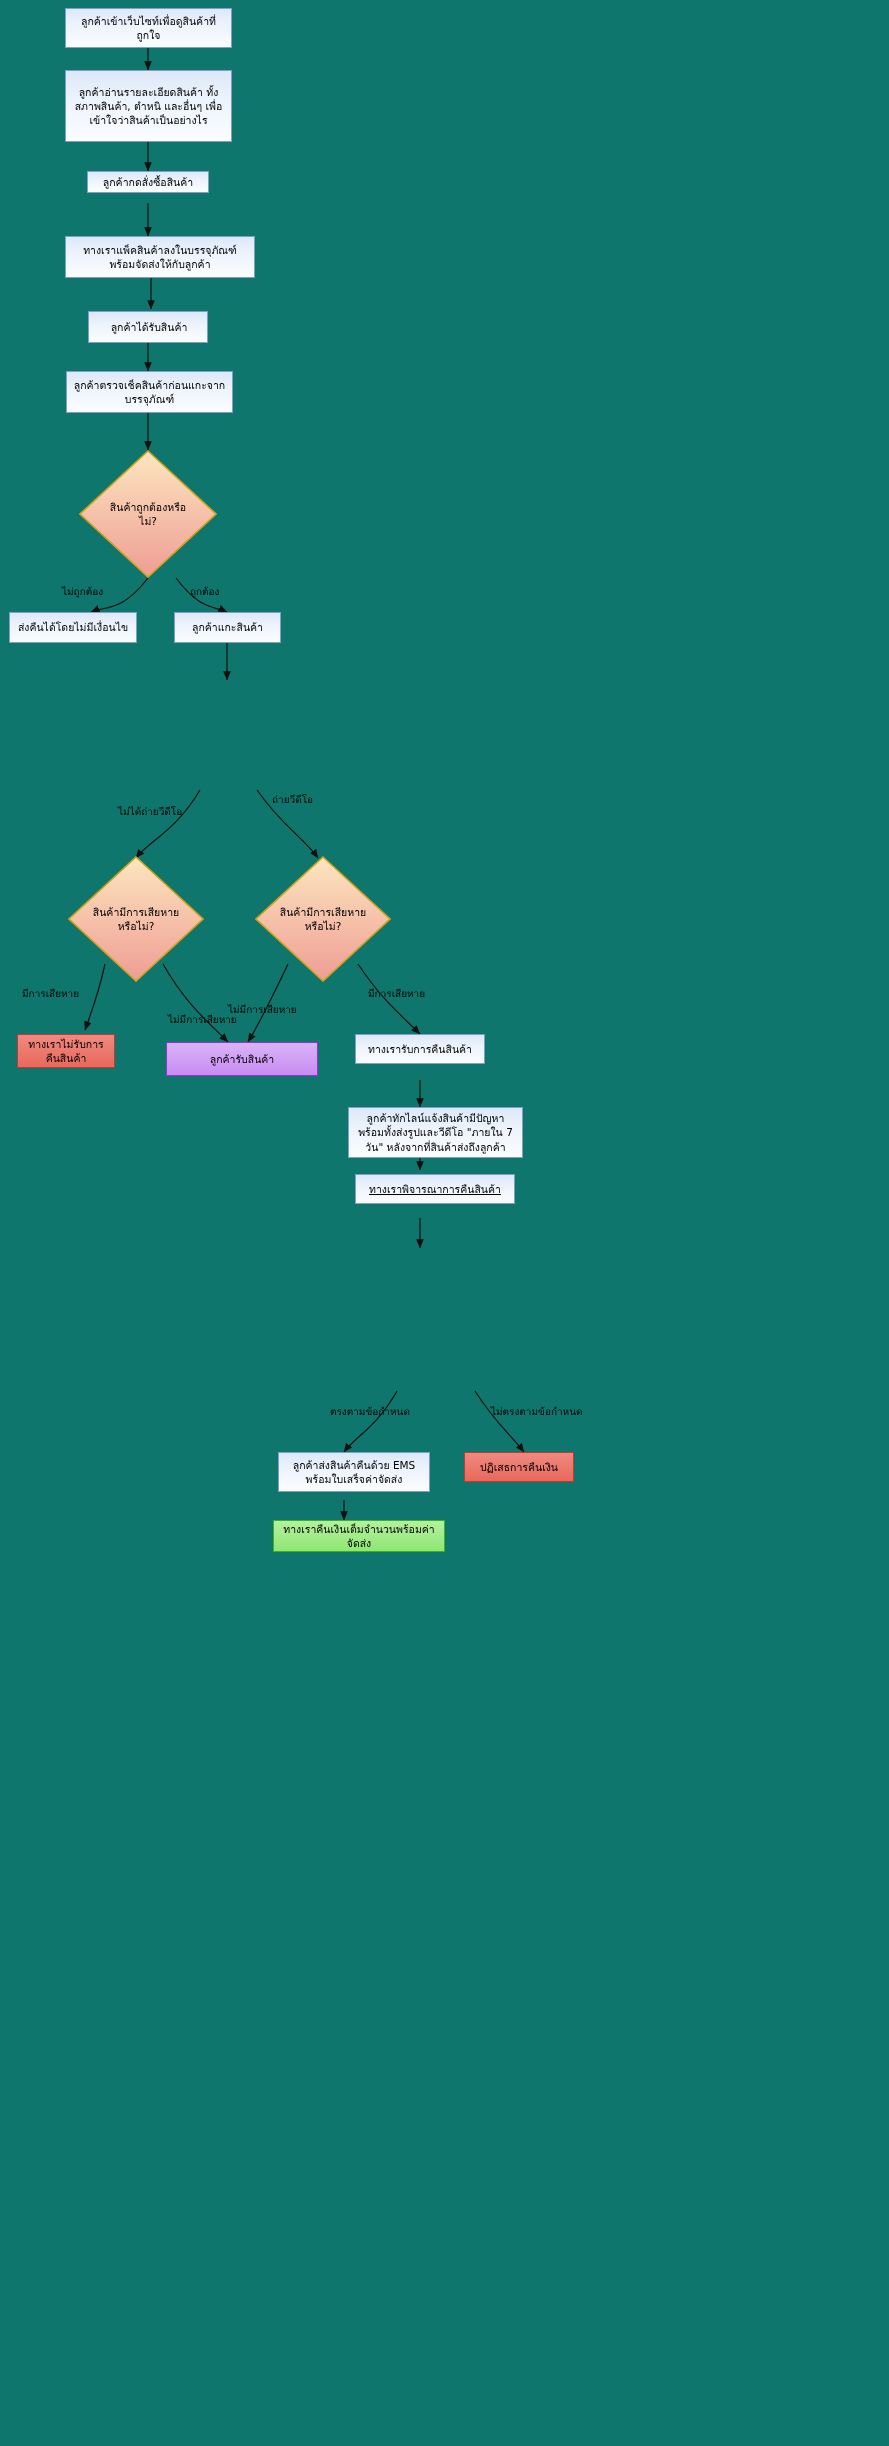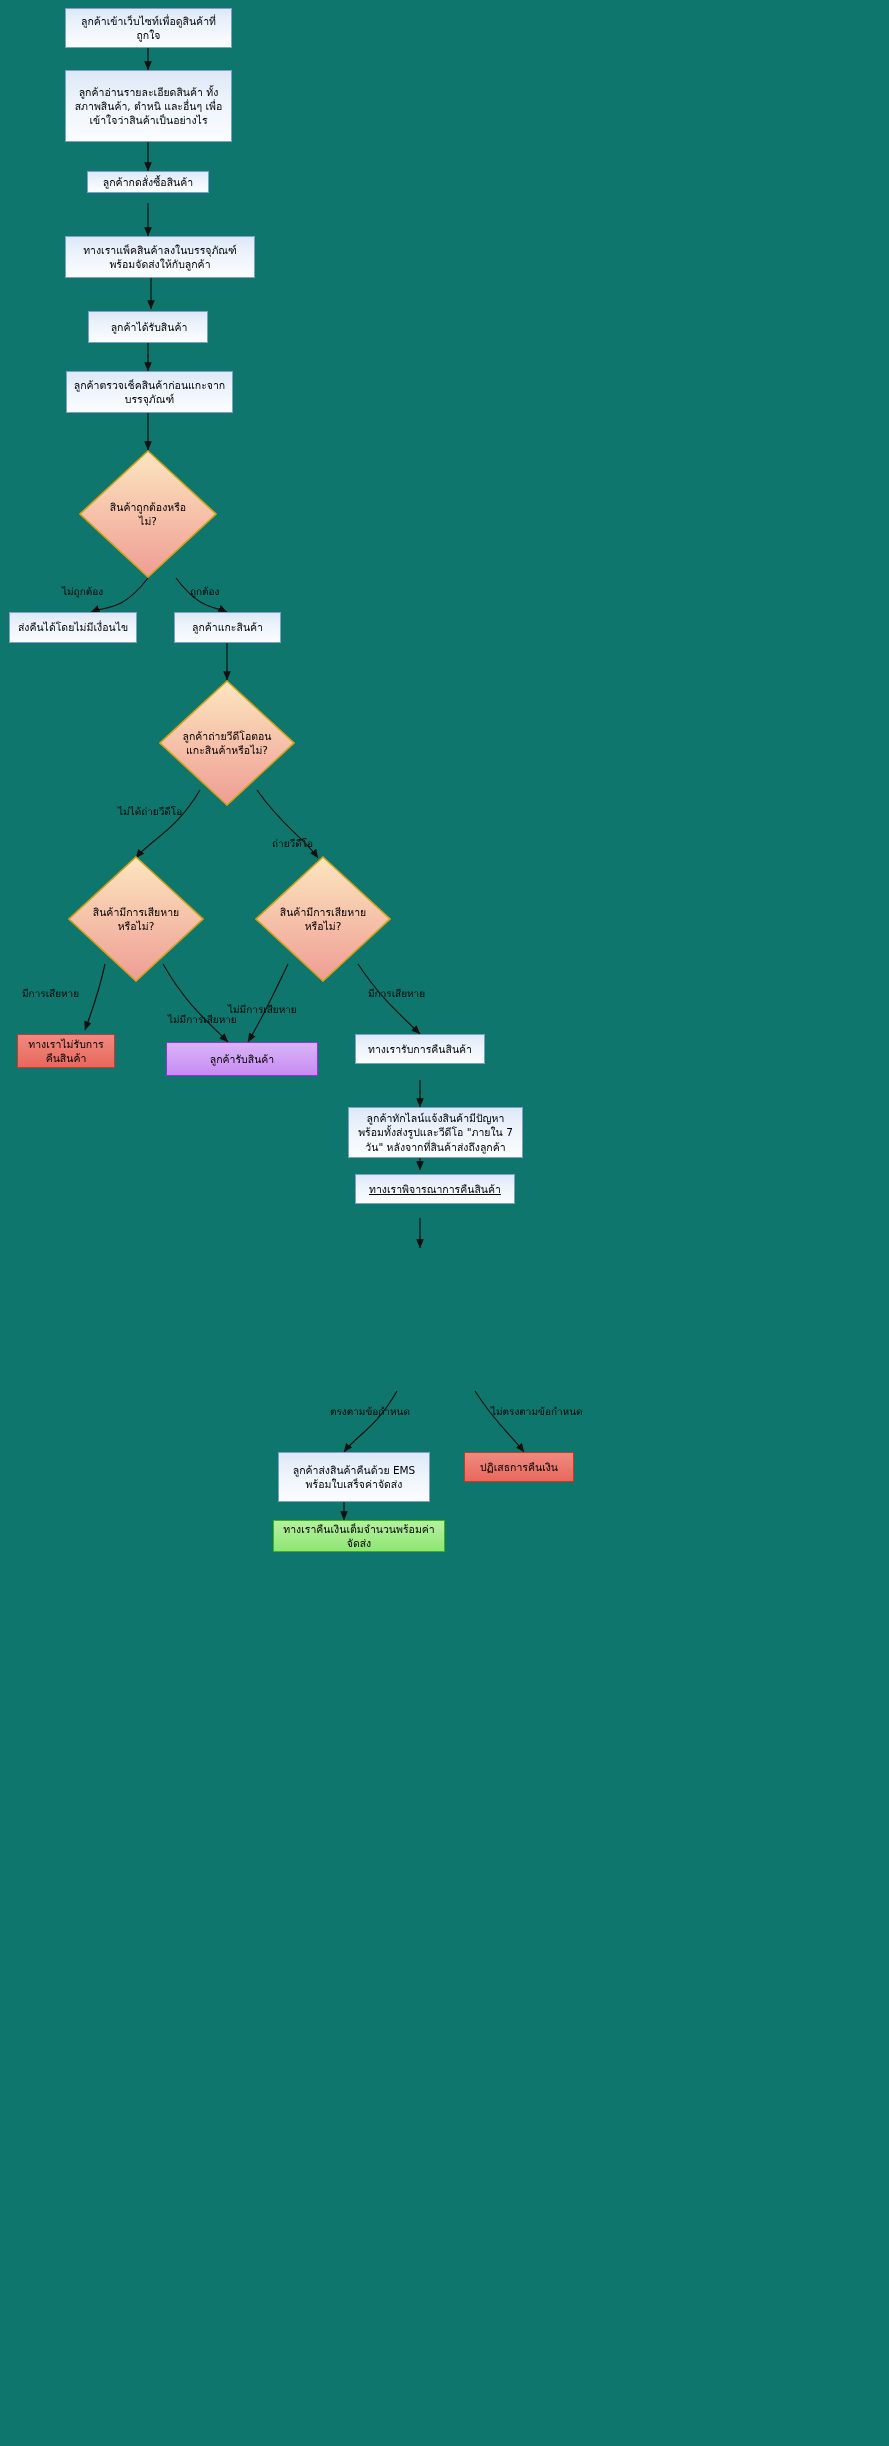--- a/index.html
+++ b/index.html
@@ -100,18 +100,6 @@
     <span>ลูกค้าแกะสินค้า</span>
   </div>
 
-  <div class="diamond-wrap" style="left:159px;top:680px;width:136px;height:126px;">
-    <svg width="136" height="126" viewBox="0 0 136 126">
-      <defs>
-          <linearGradient id="dg2" x1="0" y1="0" x2="0" y2="1">
-        <stop offset="0%" stop-color="#fce6bf"></stop>
-            <stop offset="100%" stop-color="#ef9d94"></stop>
-      </linearGradient>
-        </defs>
-      <polygon points="68,1 135,63 68,125 1,63" fill="url(#dg2)" stroke="#d4a017" stroke-width="1.6"></polygon>
-    </svg>
-    <div class="diamond-label">ลูกค้าถ่ายวีดีโอตอนแกะสินค้าหรือไม่?</div>
-  </div>
 
   <div class="edgelabel" style="left:118px;top:804px;">ไม่ได้ถ่ายวีดีโอ</div>
   <div class="edgelabel" style="left:272px;top:836px;">ถ่ายวีดีโอ</div>

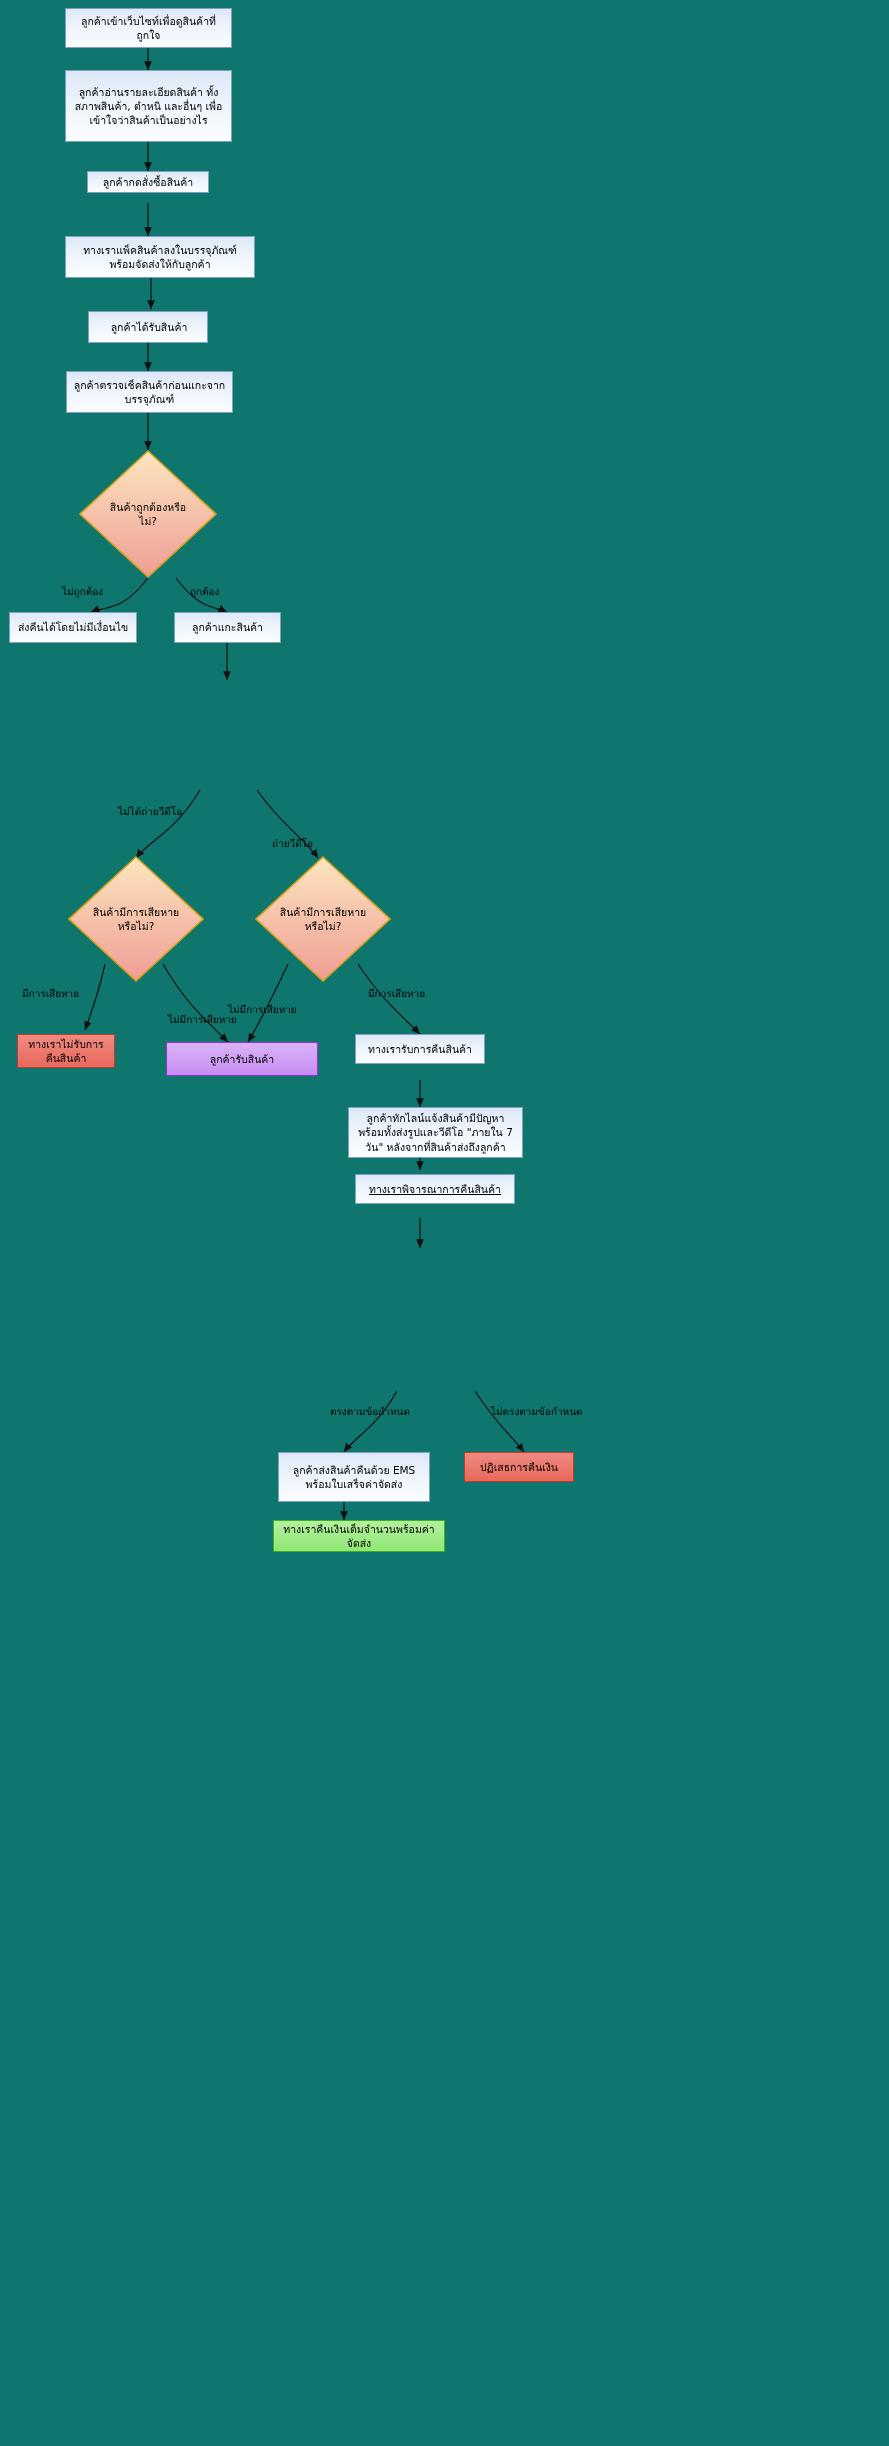--- a/index.html
+++ b/index.html
@@ -102,7 +102,7 @@
 
 
   <div class="edgelabel" style="left:118px;top:804px;">ไม่ได้ถ่ายวีดีโอ</div>
-  <div class="edgelabel" style="left:272px;top:836px;">ถ่ายวีดีโอ</div>
+  <div class="edgelabel" style="left:272px;top:792px;">ถ่ายวีดีโอ</div>
 
   <div class="diamond-wrap" style="left:68px;top:856px;width:136px;height:126px;">
     <svg width="136" height="126" viewBox="0 0 136 126">

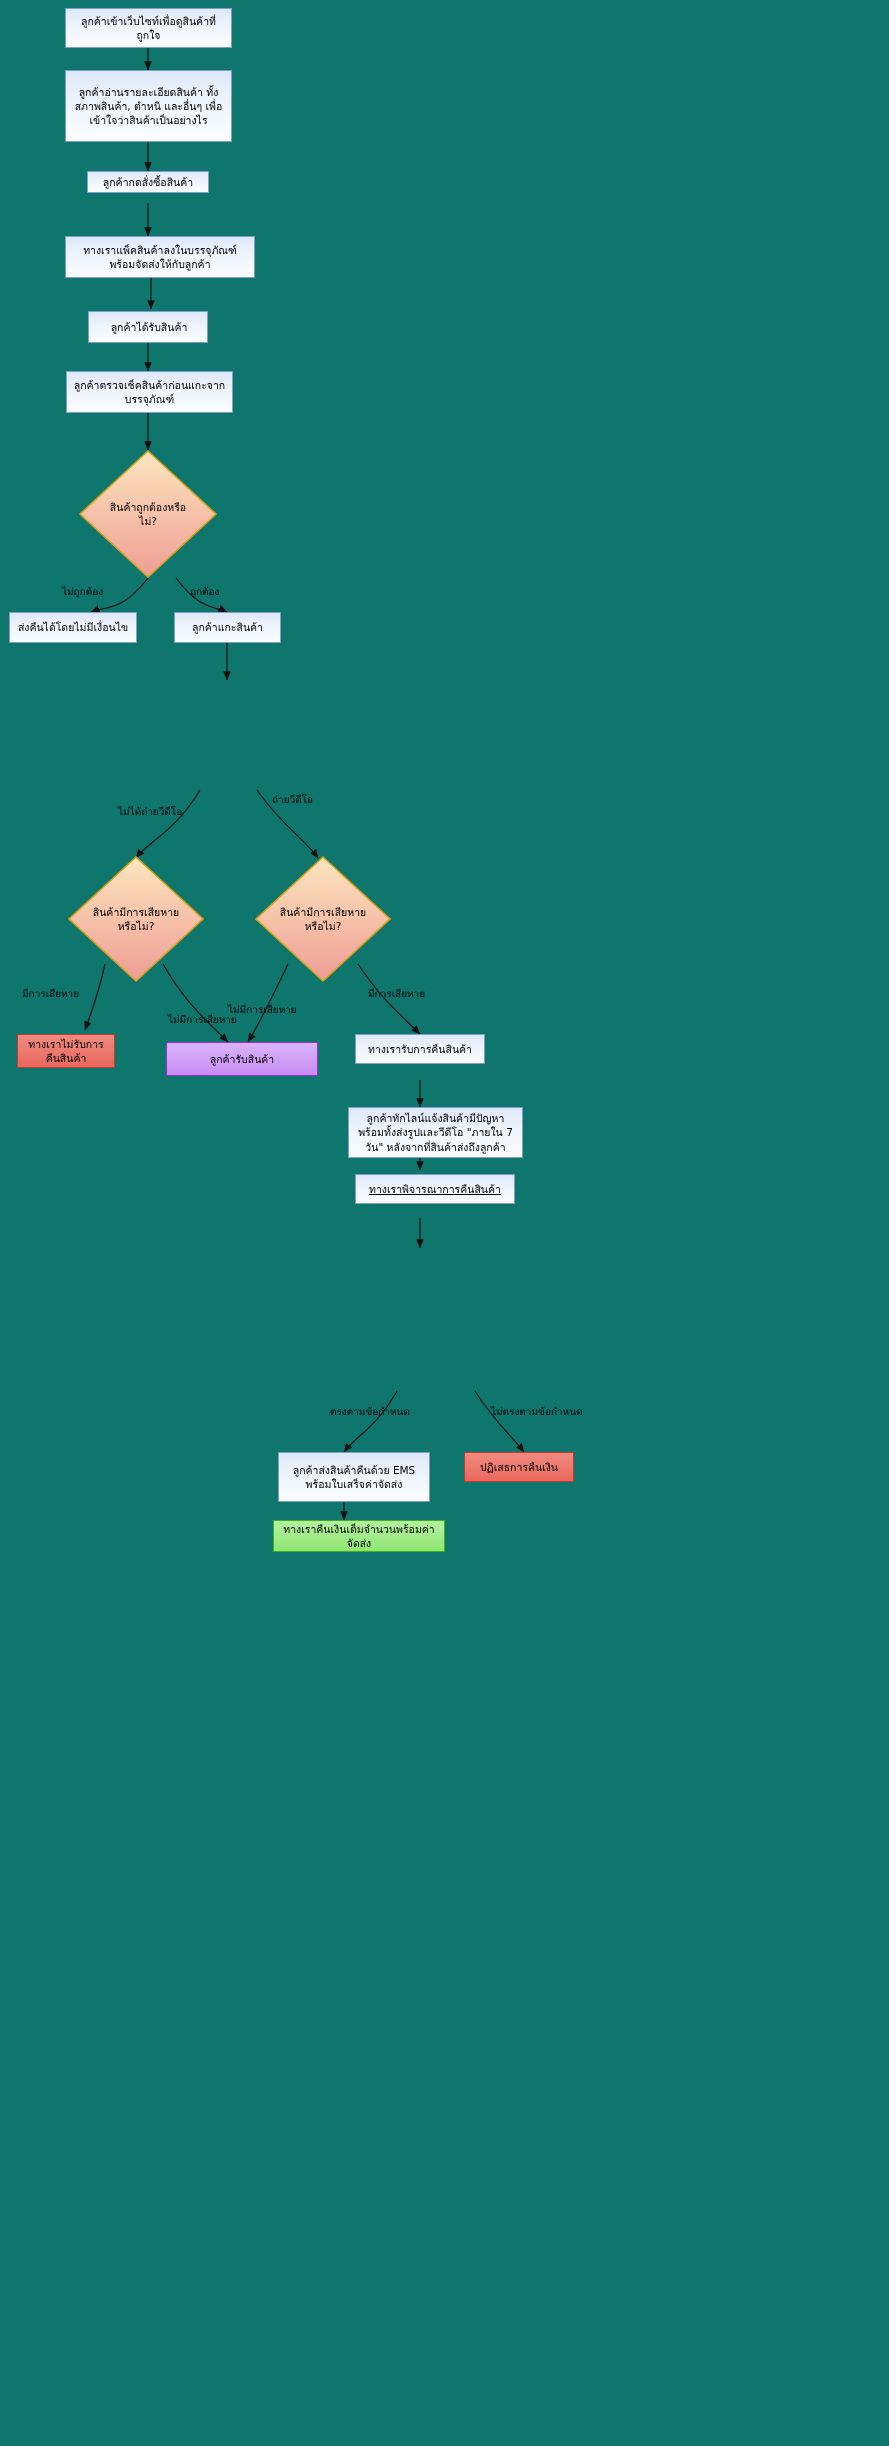--- a/index.html
+++ b/index.html
@@ -159,7 +159,7 @@
   <div class="edgelabel" style="left:330px;top:1404px;">ตรงตามข้อกำหนด</div>
   <div class="edgelabel" style="left:491px;top:1404px;">ไม่ตรงตามข้อกำหนด</div>
 
-  <div class="node proc" style="left:278px;top:1452px;width:152px;height:50px;">
+  <div class="node proc" style="left:278px;top:1452px;width:152px;height:40px;">
     <span>ลูกค้าส่งสินค้าคืนด้วย EMS พร้อมใบเสร็จค่าจัดส่ง</span>
   </div>
 

